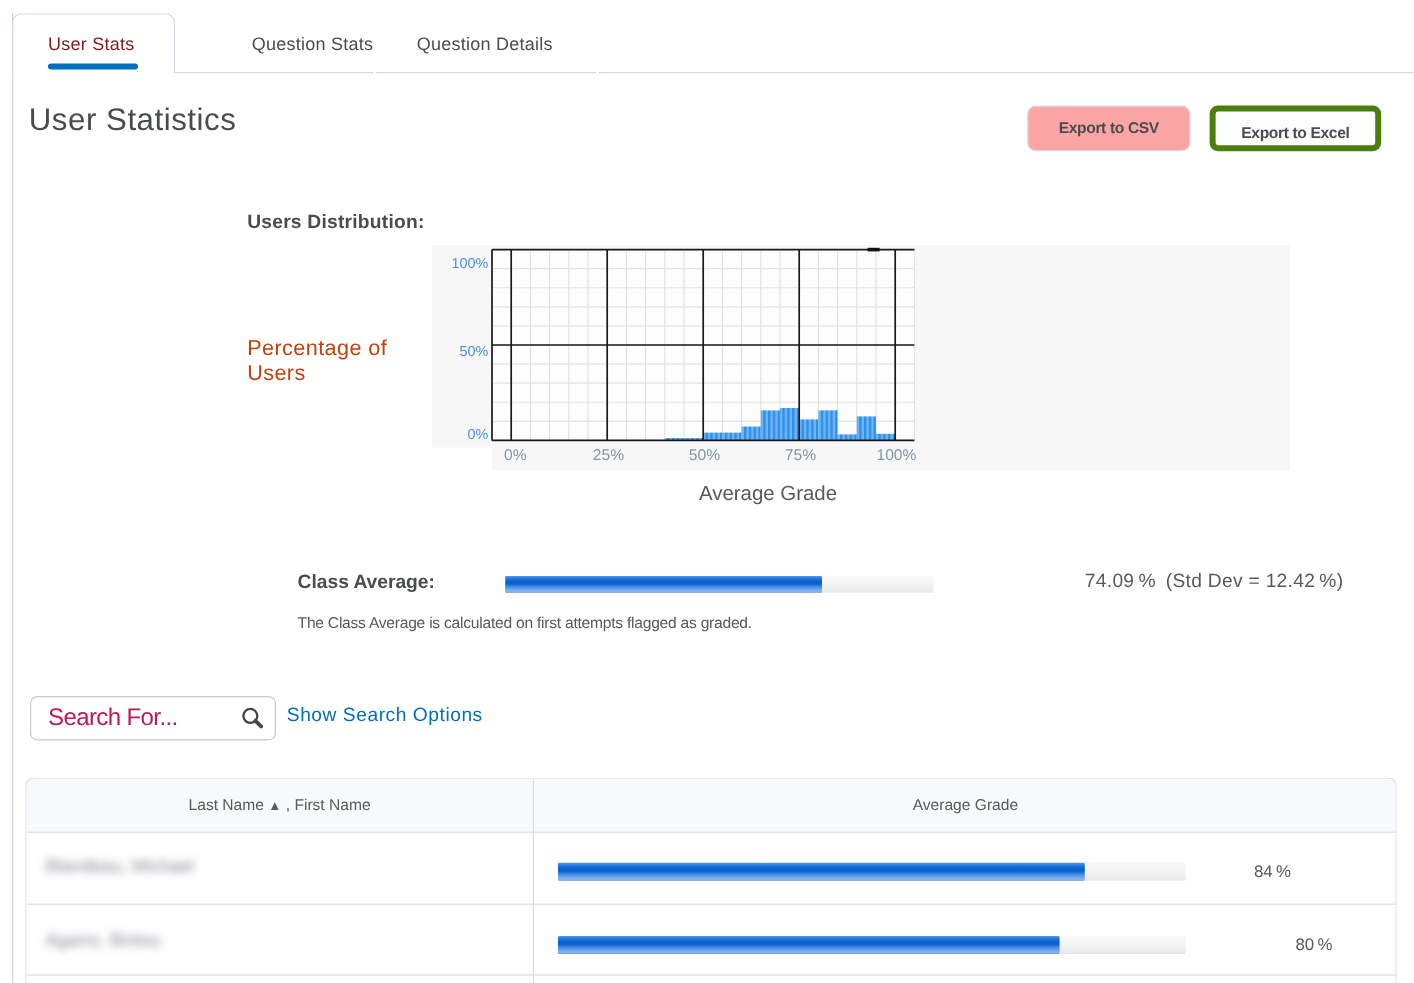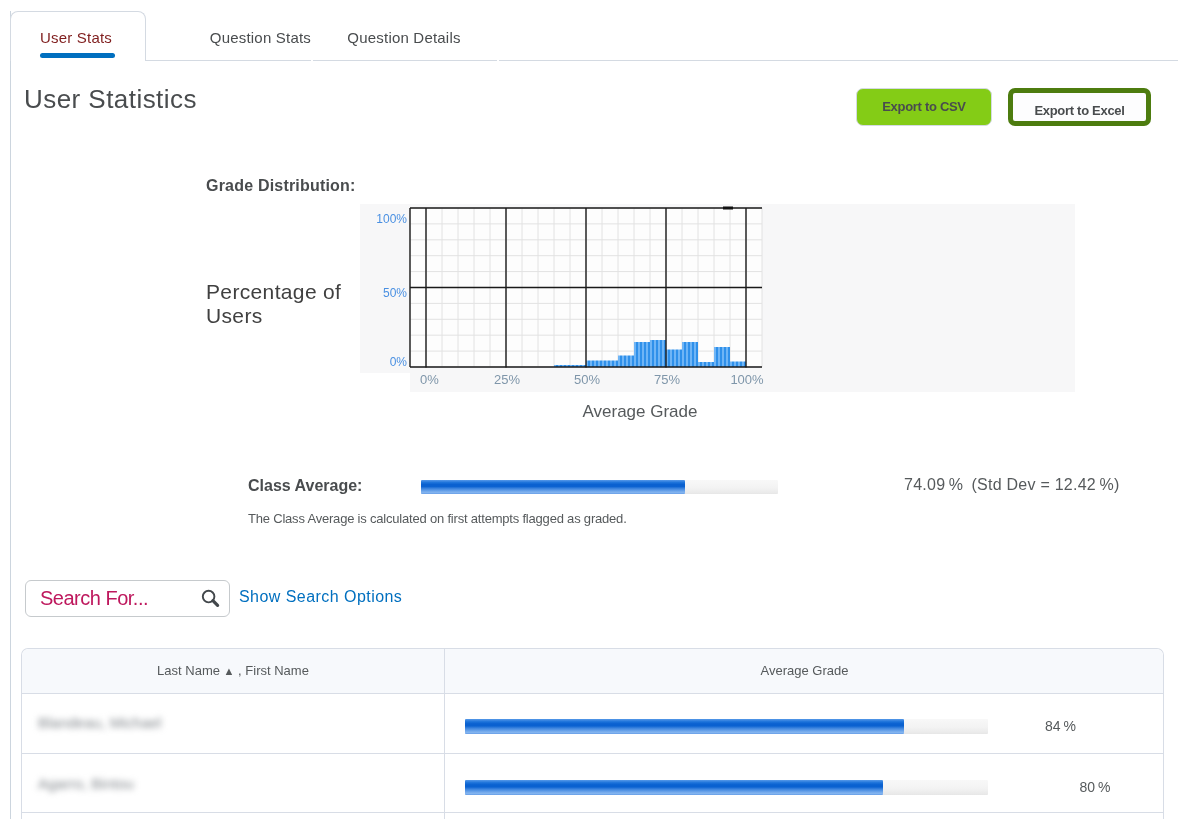--- a/index.html
+++ b/index.html
@@ -19,7 +19,7 @@
 
 <div class="abs" style="left:24px;top:84px;font-size:26px;color:#494c4e;letter-spacing:0.45px">User Statistics</div>
 
-<div class="abs" style="left:856px;top:88px;width:136px;height:38px;border:1px solid #d4dae2;border-radius:7px;background:#84cc16;text-align:center;line-height:36px;font-size:13px;font-weight:bold;color:#494c4e;letter-spacing:-0.3px">Export to CSV</div>
+<div class="abs" style="left:856px;top:88px;width:136px;height:38px;border:1px solid #d4dae2;border-radius:7px;background:#fca5a5;text-align:center;line-height:36px;font-size:13px;font-weight:bold;color:#494c4e;letter-spacing:-0.3px">Export to CSV</div>
 <div class="abs" style="left:1008px;top:88px;width:143px;height:38px;border:5px solid #4d7c0f;border-radius:7px;background:#fdfdfe;text-align:center;line-height:36px;font-size:13px;font-weight:bold;color:#494c4e;letter-spacing:-0.3px">Export to Excel</div>
 
 <div class="abs" style="left:206px;top:177px;font-size:16px;font-weight:bold;color:#494c4e;letter-spacing:0.2px">Grade Distribution:</div>

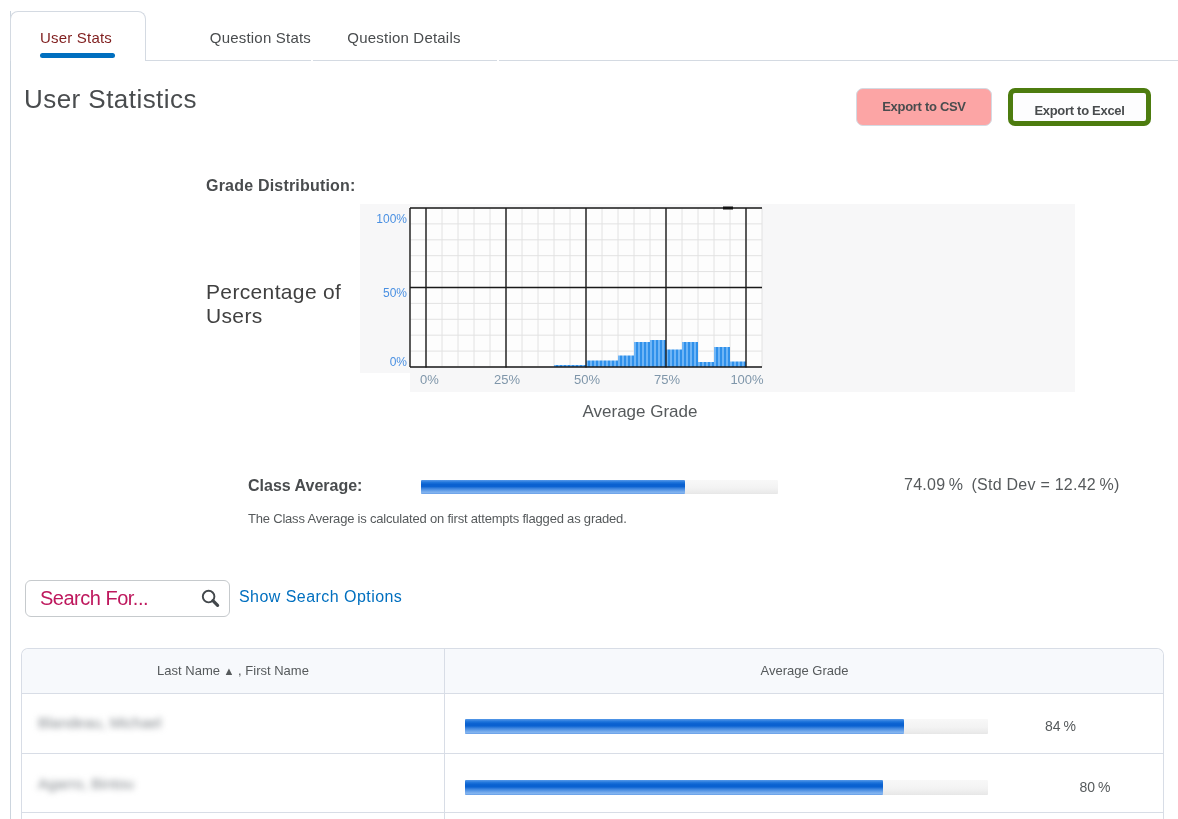--- a/index.html
+++ b/index.html
@@ -22,7 +22,7 @@
 <div class="abs" style="left:856px;top:88px;width:136px;height:38px;border:1px solid #d4dae2;border-radius:7px;background:#fca5a5;text-align:center;line-height:36px;font-size:13px;font-weight:bold;color:#494c4e;letter-spacing:-0.3px">Export to CSV</div>
 <div class="abs" style="left:1008px;top:88px;width:143px;height:38px;border:5px solid #4d7c0f;border-radius:7px;background:#fdfdfe;text-align:center;line-height:36px;font-size:13px;font-weight:bold;color:#494c4e;letter-spacing:-0.3px">Export to Excel</div>
 
-<div class="abs" style="left:206px;top:177px;font-size:16px;font-weight:bold;color:#494c4e;letter-spacing:0.2px">Grade Distribution:</div>
+<div class="abs" style="left:206px;top:177px;font-size:16px;font-weight:bold;color:#494c4e;letter-spacing:0.2px">Users Distribution:</div>
 <div class="abs" style="left:206px;top:280px;width:160px;font-size:21px;color:#404040;letter-spacing:0.35px">Percentage of Users</div>
 
 <svg width="715" height="188" viewBox="0 0 715 188" style="position:absolute;left:360px;top:204px">

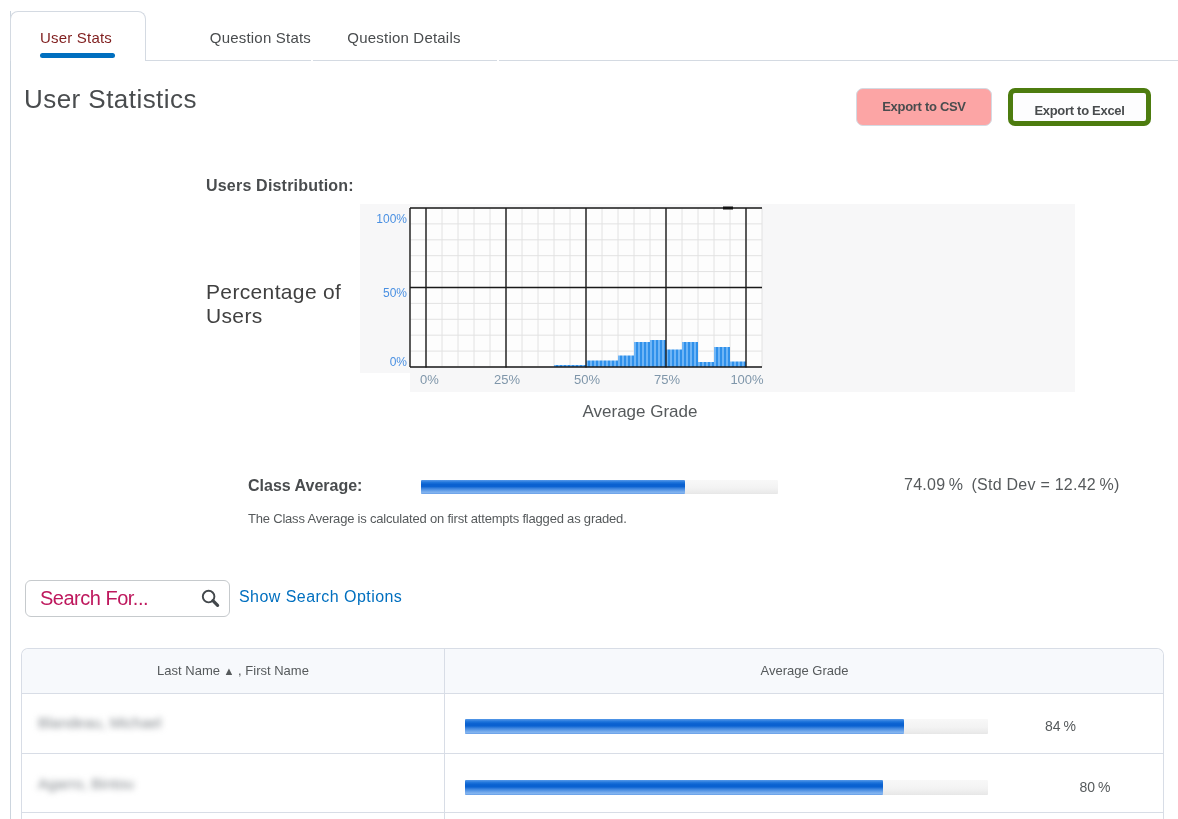--- a/index.html
+++ b/index.html
@@ -23,7 +23,7 @@
 <div class="abs" style="left:1008px;top:88px;width:143px;height:38px;border:5px solid #4d7c0f;border-radius:7px;background:#fdfdfe;text-align:center;line-height:36px;font-size:13px;font-weight:bold;color:#494c4e;letter-spacing:-0.3px">Export to Excel</div>
 
 <div class="abs" style="left:206px;top:177px;font-size:16px;font-weight:bold;color:#494c4e;letter-spacing:0.2px">Users Distribution:</div>
-<div class="abs" style="left:206px;top:280px;width:160px;font-size:21px;color:#404040;letter-spacing:0.35px">Percentage of Users</div>
+<div class="abs" style="left:206px;top:280px;width:160px;font-size:18px;color:#c2410c;letter-spacing:0.35px">Percentage of Users</div>
 
 <svg width="715" height="188" viewBox="0 0 715 188" style="position:absolute;left:360px;top:204px">
 <rect x="0" y="0" width="715" height="188" fill="#f7f7f8"></rect>

